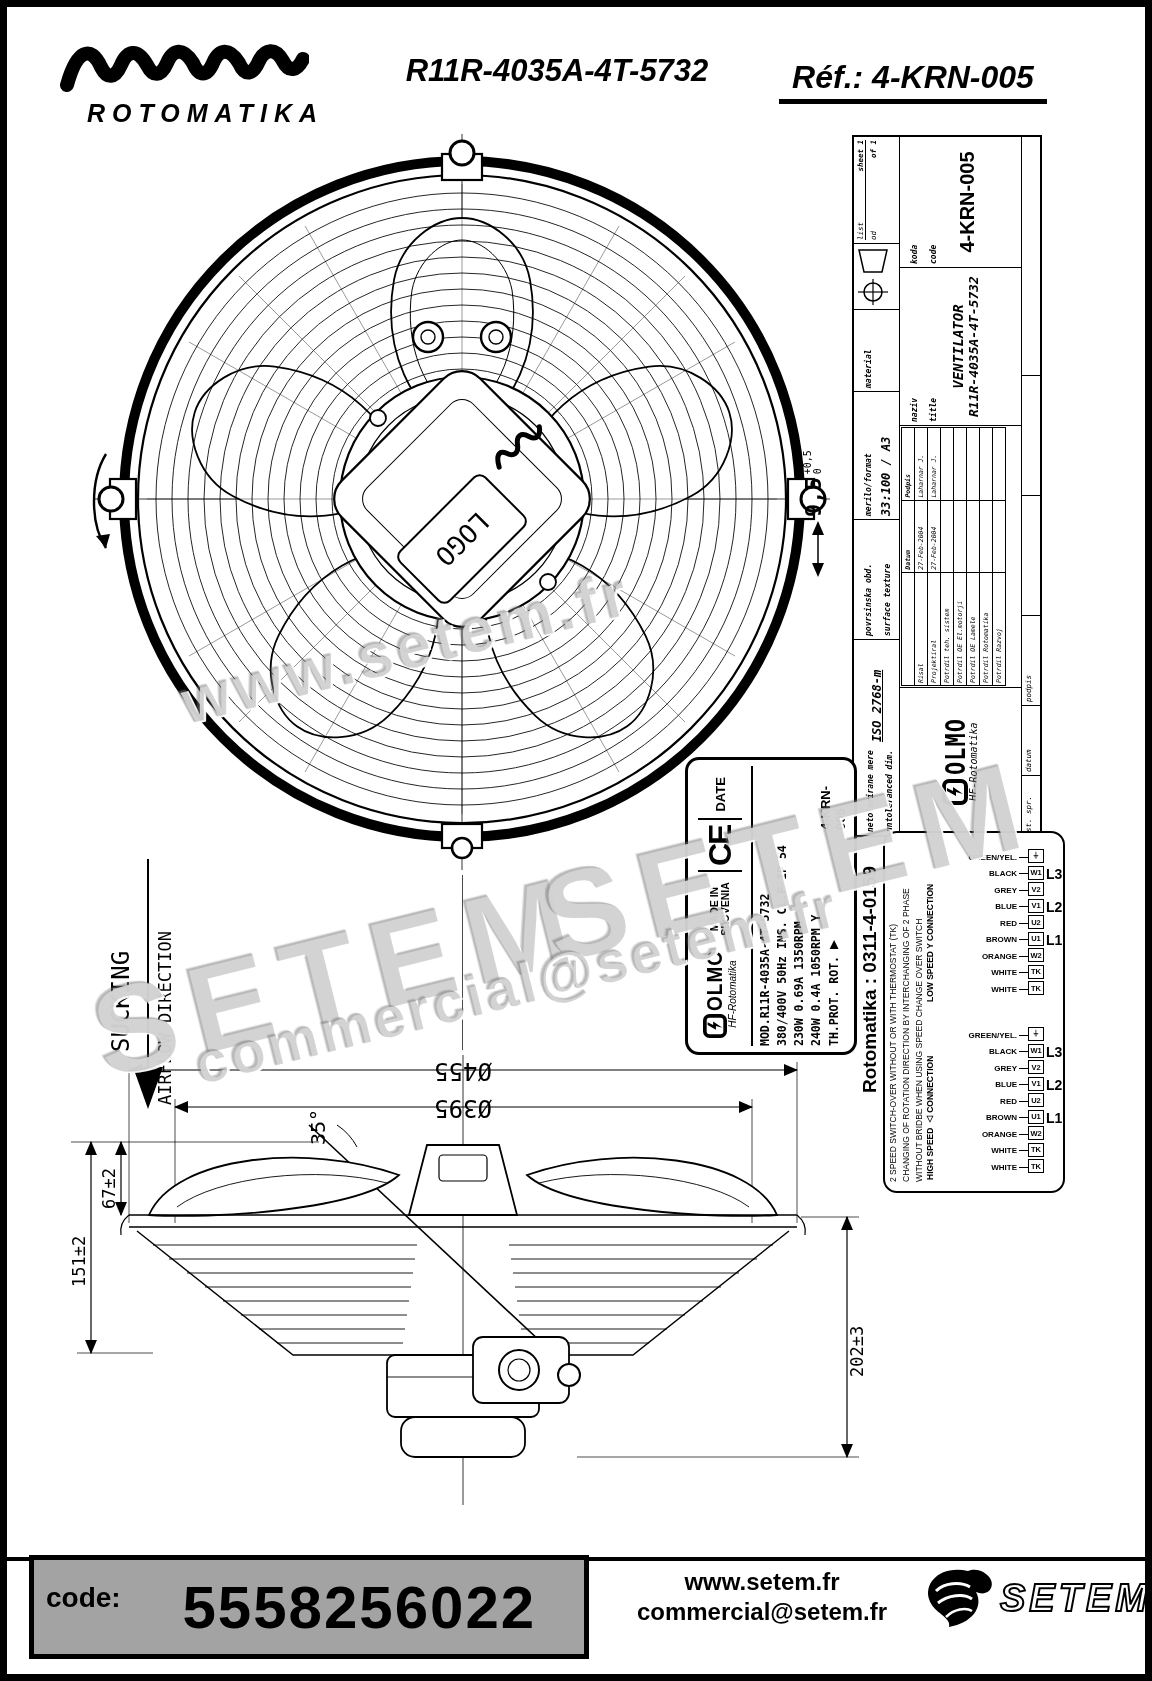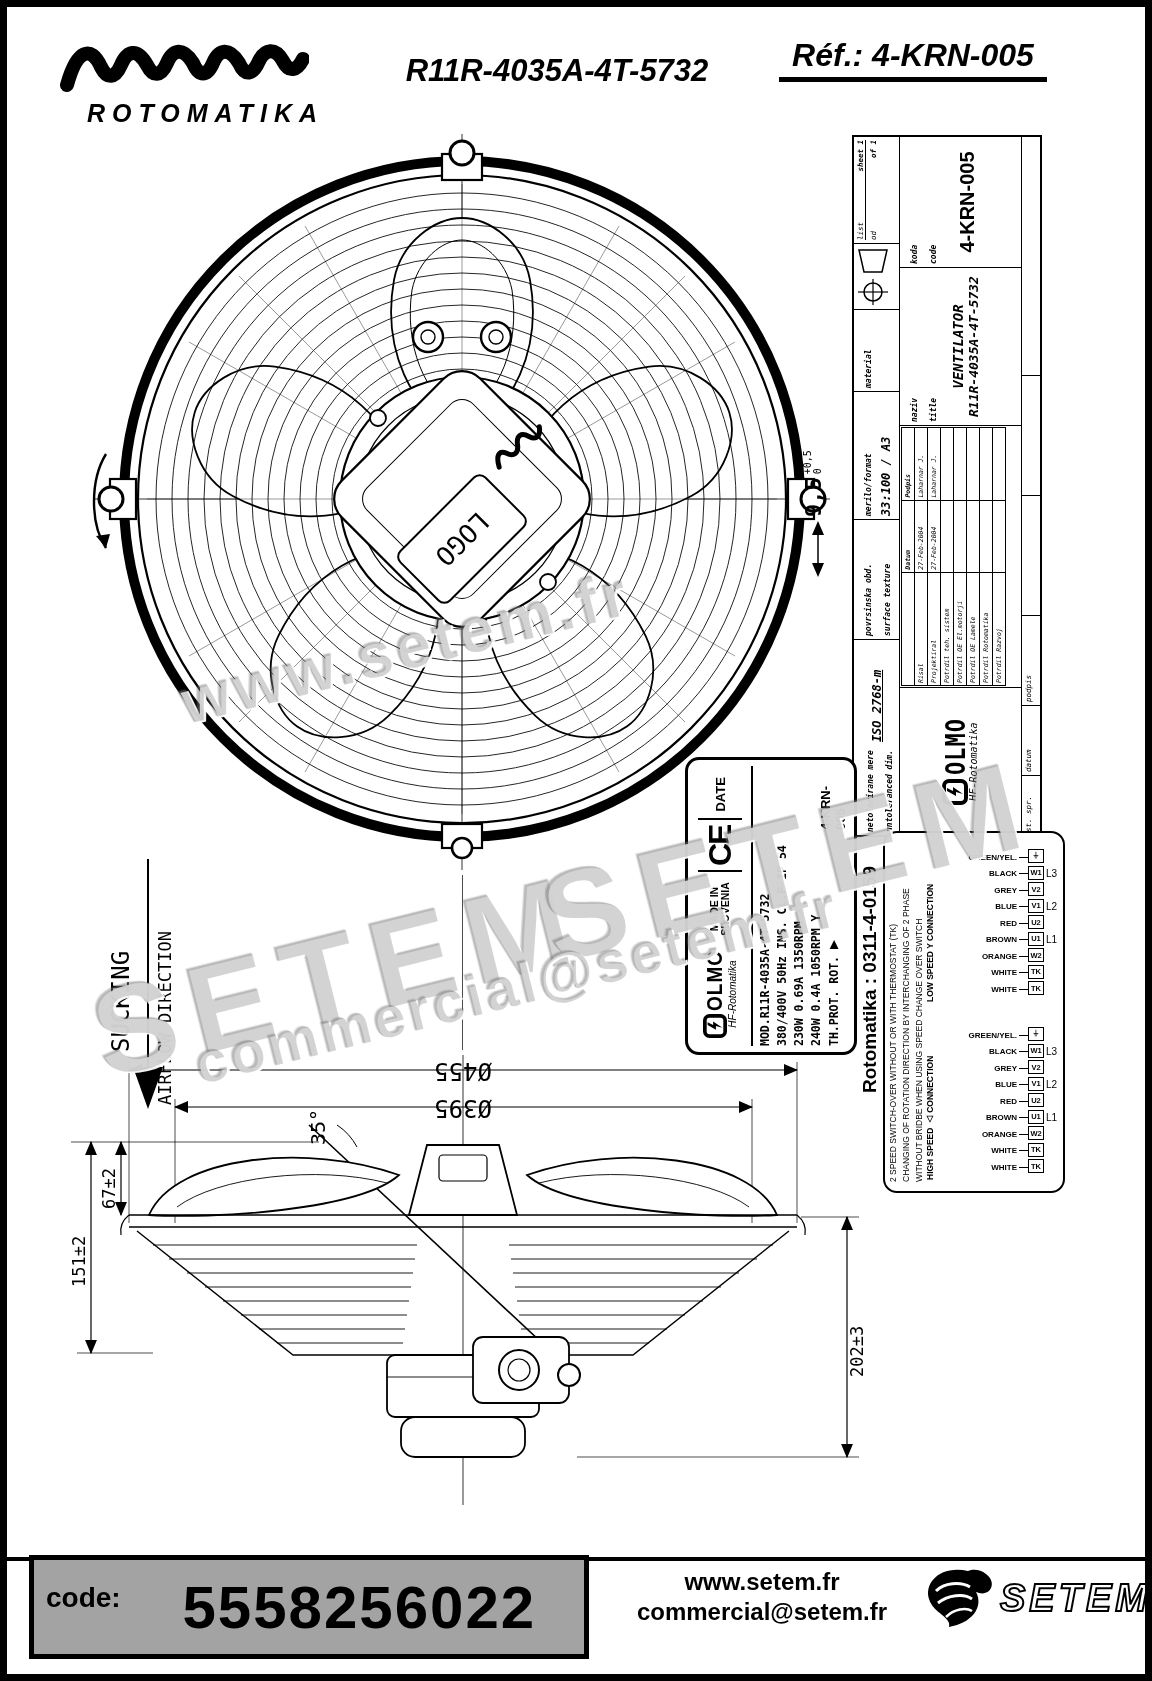--- a/index.html
+++ b/index.html
@@ -80,7 +80,7 @@
     <div class="brandword">ROTOMATIKA</div>
   </div>
   <div class="abs bi model-title" style="left:340px;top:46px;width:420px;text-align:center;">R11R-4035A-4T-5732</div>
-  <div class="abs bi ref-title" style="left:772px;top:30px;width:268px;">Réf.: 4-KRN-005</div>
+  <div class="abs bi ref-title" style="left:772px;top:52px;width:268px;">Réf.: 4-KRN-005</div>
 
   <svg class="abs" style="left:85px;top:125px;" width="740" height="740" viewBox="0 0 740 740">
     <g stroke="#000" fill="none">

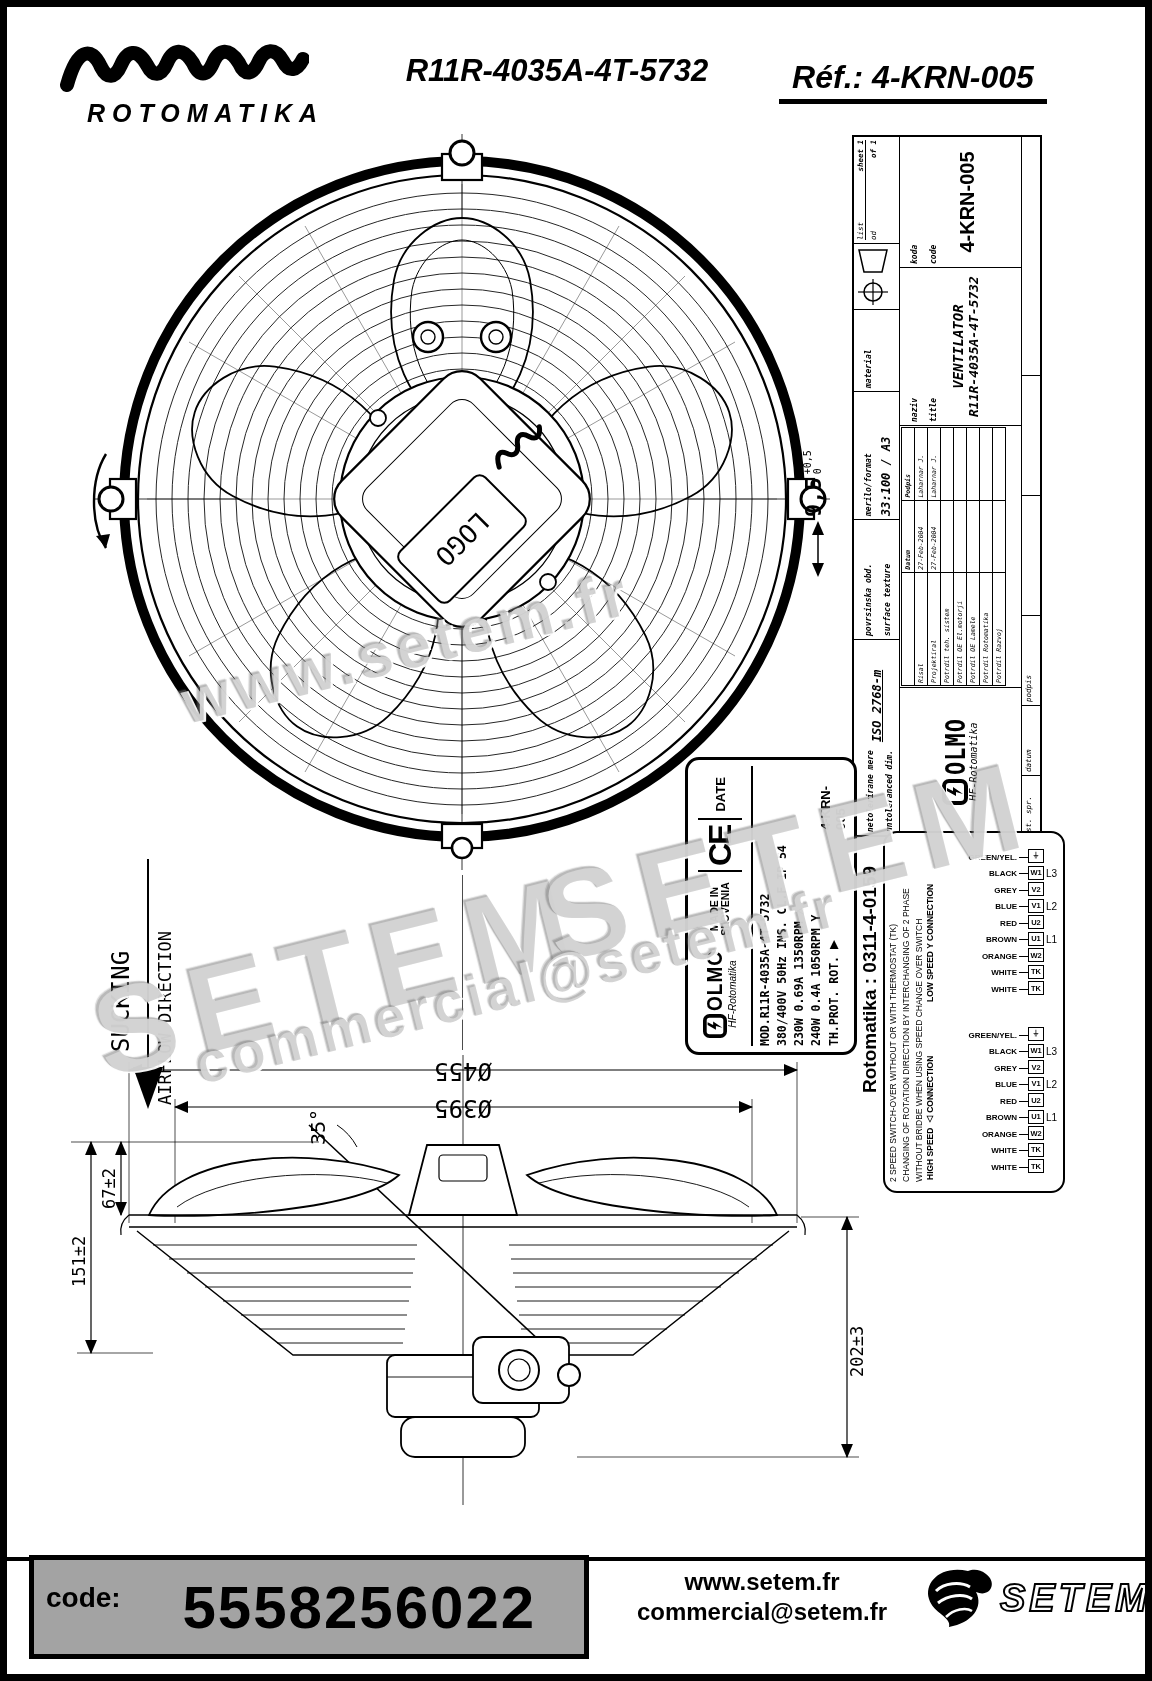--- a/index.html
+++ b/index.html
@@ -53,7 +53,7 @@
   .wline{width:9px;border-top:1.5px solid #000;margin:0 0 0 2px;}
   .wterm{width:16px;height:14px;border:1.5px solid #000;margin-top:-1.5px;font-size:7.5px;
          font-weight:bold;display:flex;align-items:center;justify-content:center;box-sizing:border-box;}
-  .wl{width:15px;font-size:10px;font-weight:normal;padding-left:2px;}
+  .wl{width:15px;font-size:14px;font-weight:bold;padding-left:2px;}
   
   .wm{position:absolute;font-weight:bold;color:rgba(128,128,128,0.34);
       text-shadow:2px 2px 0 rgba(255,255,255,0.95),-1px -1px 1px rgba(90,90,90,0.25);

